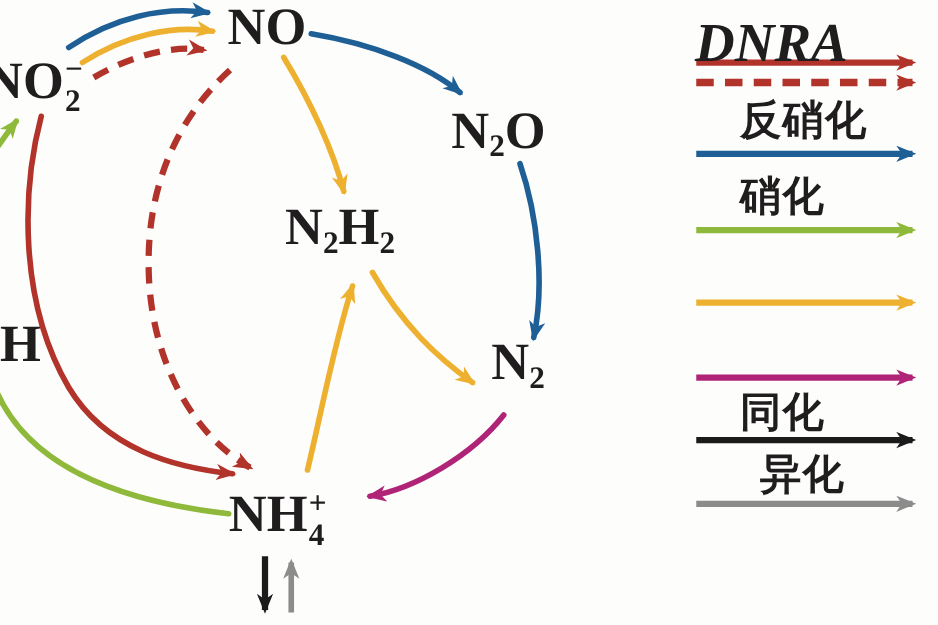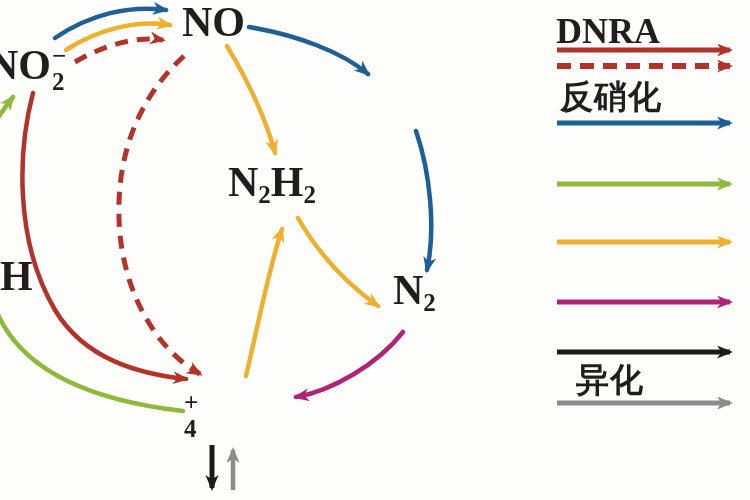--- a/index.html
+++ b/index.html
@@ -27,7 +27,7 @@
   }
   .supsub .sup{position:absolute;top:-1px;left:0;font-size:25px;line-height:1;}
   .supsub .sub{position:absolute;bottom:-8px;left:0;font-size:25px;line-height:1;}
-  .legend-latin{font-size:36px;}
+  .legend-latin{font-size:44px;font-style:italic;}
   .legend-cjk{font-size:33px;letter-spacing:1px;}
 </style>
 </head>

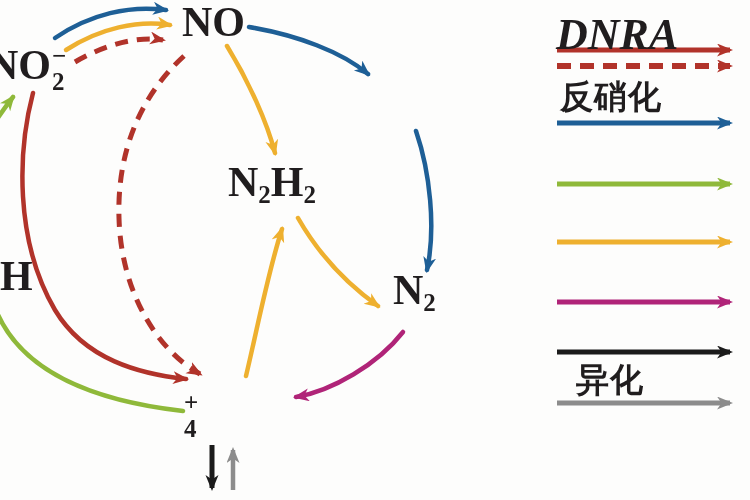--- a/index.html
+++ b/index.html
@@ -96,6 +96,7 @@
 
   <div class="lbl species" style="left:182px;top:1px"><span>NO</span></div>
 
+  <div class="lbl species" style="left:361px;top:84px"><span>N</span><span class="isub">2</span><span>O</span></div>
 
   <div class="lbl species" style="left:228px;top:161px"><span>N</span><span class="isub">2</span><span>H</span><span class="isub">2</span></div>
 

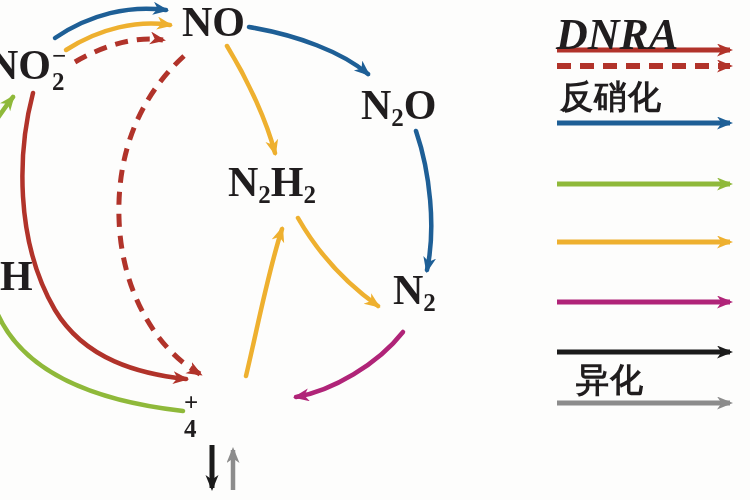--- a/index.html
+++ b/index.html
@@ -28,7 +28,7 @@
   .supsub .sup{position:absolute;top:-1px;left:0;font-size:25px;line-height:1;}
   .supsub .sub{position:absolute;bottom:-8px;left:0;font-size:25px;line-height:1;}
   .legend-latin{font-size:44px;font-style:italic;}
-  .legend-cjk{font-size:33px;letter-spacing:1px;}
+  .legend-cjk{font-size:33px;letter-spacing:1px;margin-left:32px;}
 </style>
 </head>
 <body>

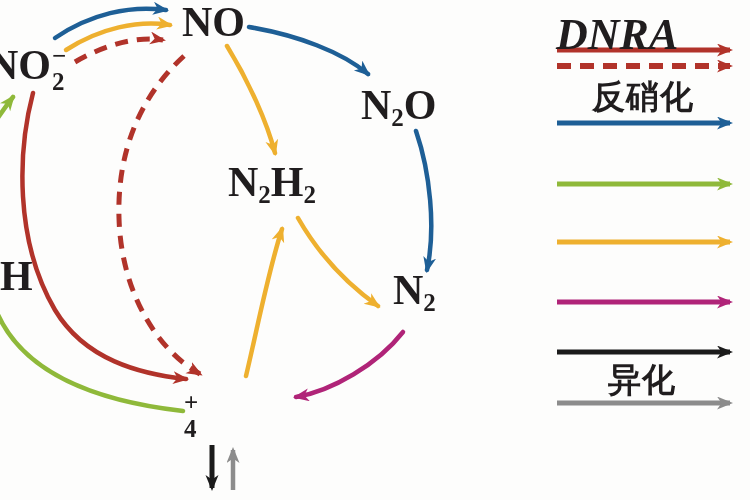--- a/index.html
+++ b/index.html
@@ -108,6 +108,7 @@
 
   <div class="lbl legend-latin" style="left:556px;top:13px">DNRA</div>
   <div class="lbl legend-cjk" style="left:560px;top:81px">反硝化</div>
+  <div class="lbl legend-cjk" style="left:560px;top:142px">硝化</div>
   <div class="lbl legend-cjk" style="left:576px;top:364px">异化</div>
 
 </div>

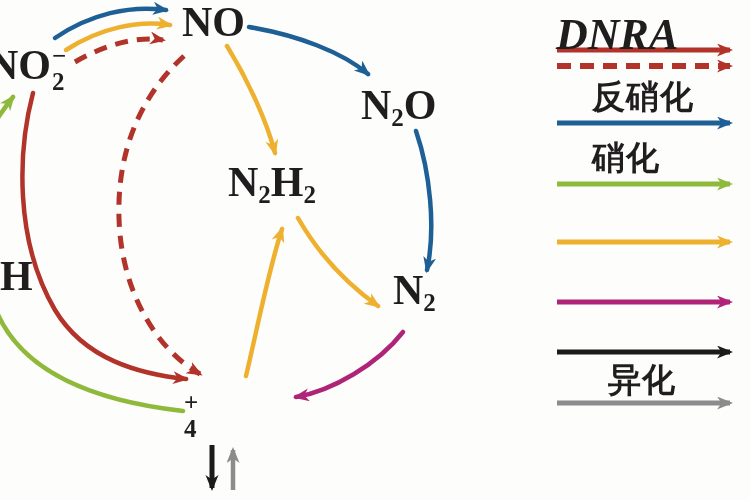--- a/index.html
+++ b/index.html
@@ -109,6 +109,7 @@
   <div class="lbl legend-latin" style="left:556px;top:13px">DNRA</div>
   <div class="lbl legend-cjk" style="left:560px;top:81px">反硝化</div>
   <div class="lbl legend-cjk" style="left:560px;top:142px">硝化</div>
+  <div class="lbl legend-cjk" style="left:560px;top:315px">同化</div>
   <div class="lbl legend-cjk" style="left:576px;top:364px">异化</div>
 
 </div>

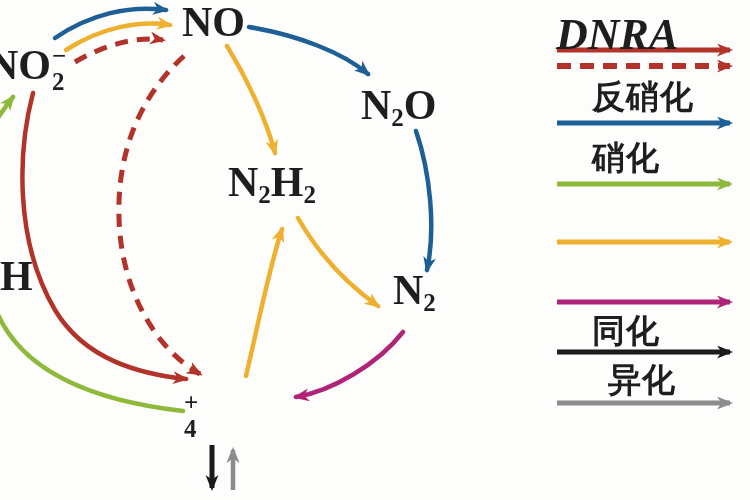--- a/index.html
+++ b/index.html
@@ -102,7 +102,7 @@
 
   <div class="lbl species" style="left:393px;top:269px"><span>N</span><span class="isub">2</span></div>
 
-  <div class="lbl species" style="left:183px;top:391px"><span class="supsub"><span class="sup">+</span><span class="sub">4</span></span></div>
+  <div class="lbl species" style="left:183px;top:391px"><span>NH</span><span class="supsub"><span class="sup">+</span><span class="sub">4</span></span></div>
 
   <div class="lbl species" style="left:0px;top:255px"><span>H</span></div>
 

